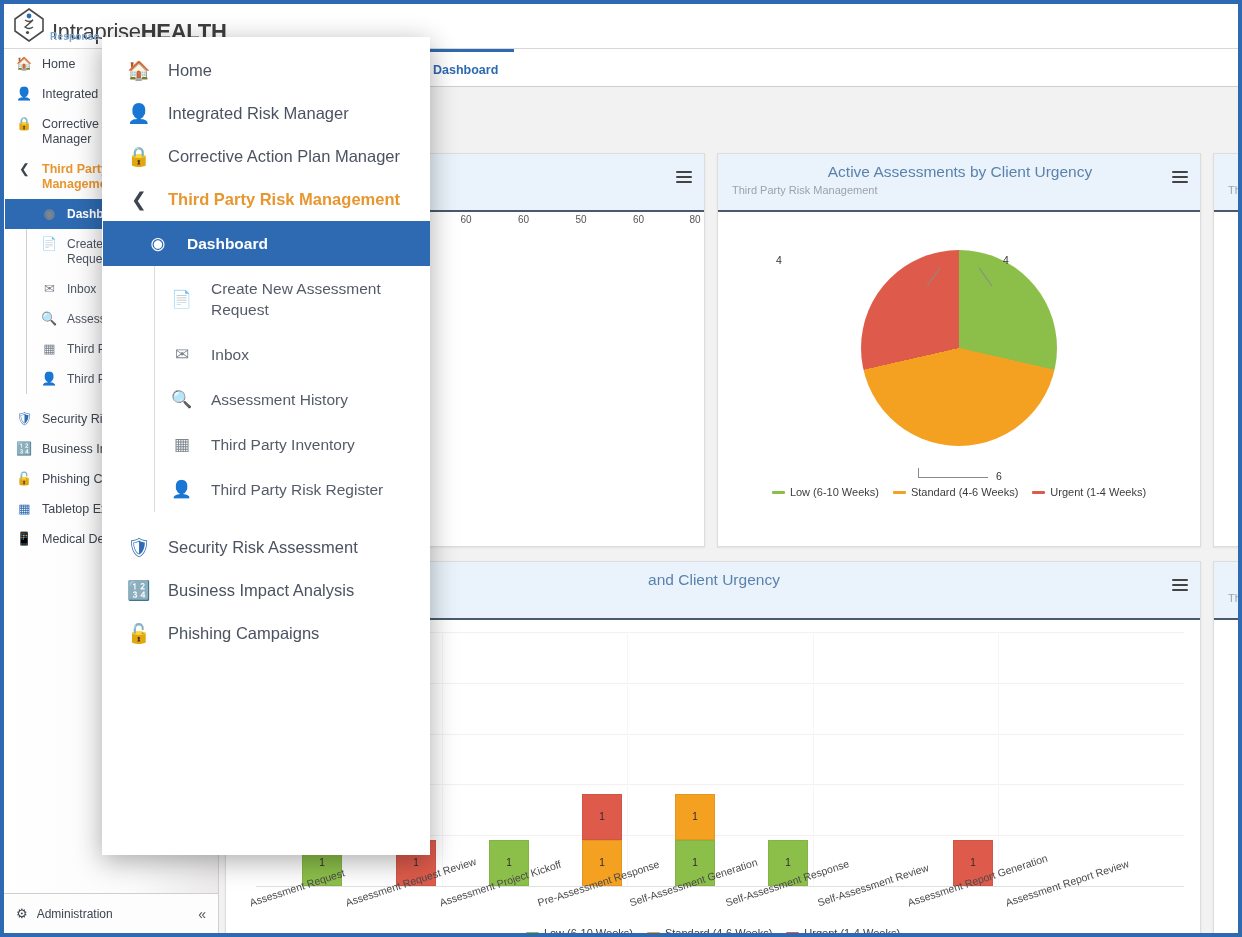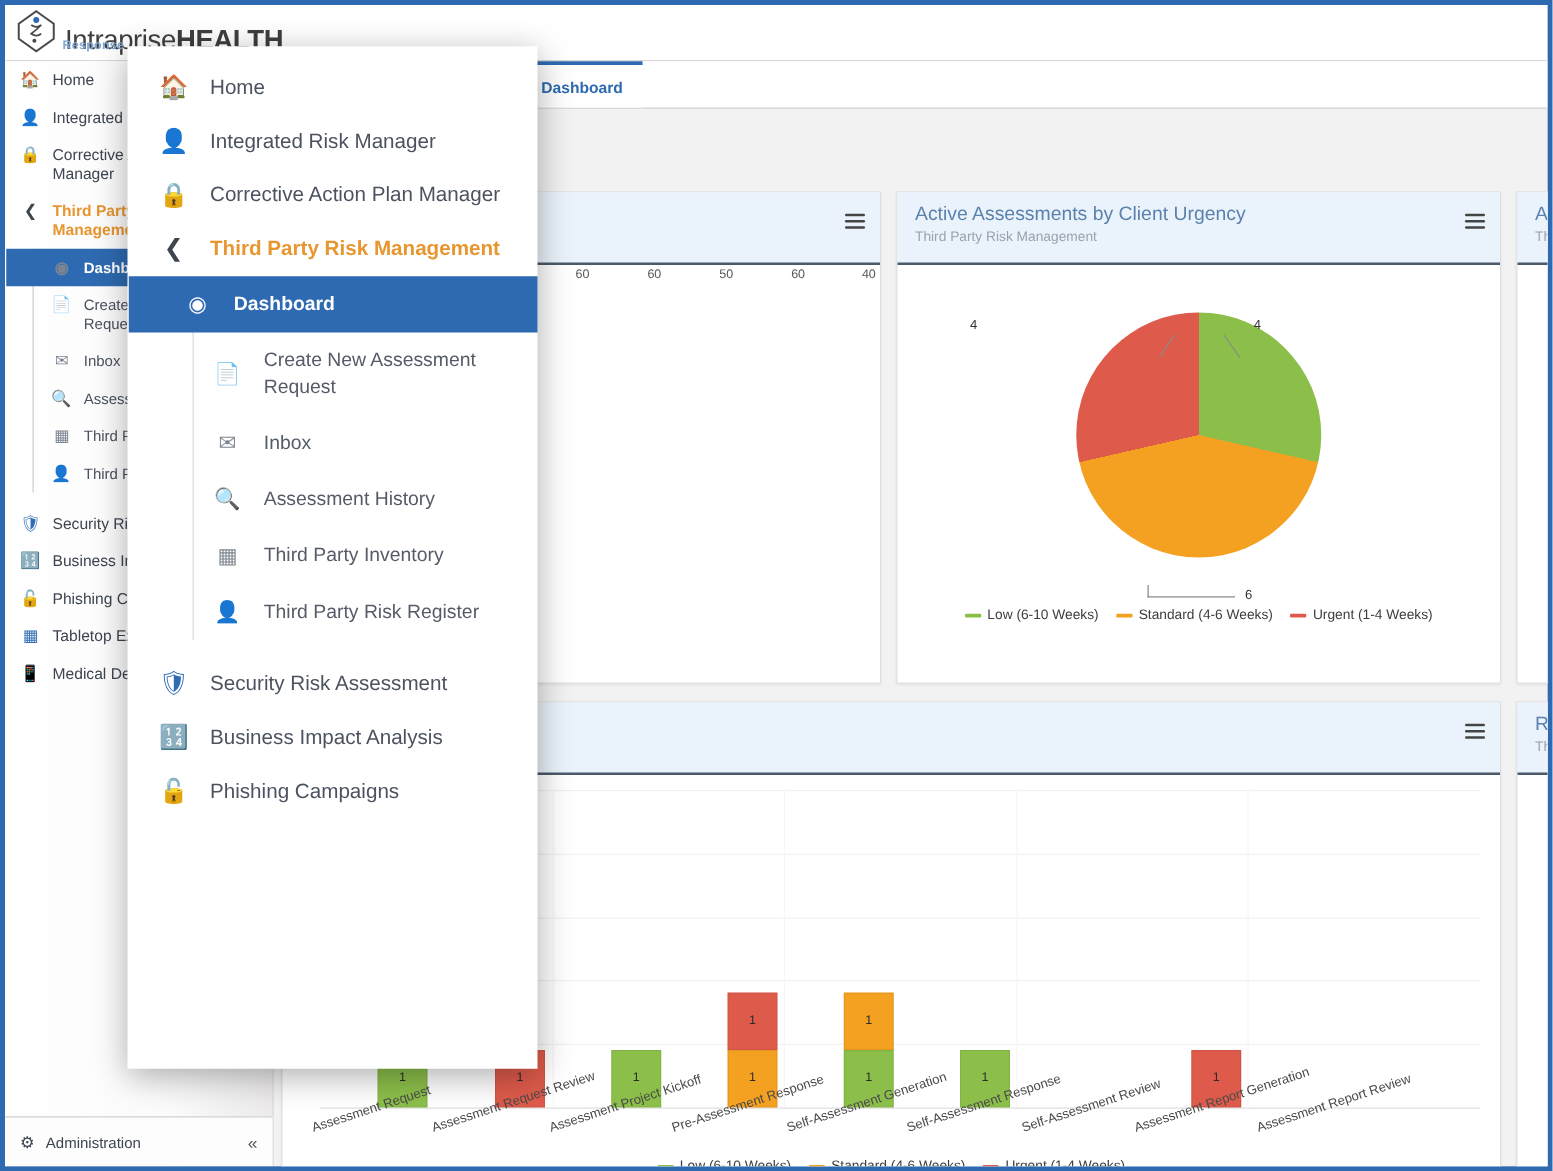--- a/index.html
+++ b/index.html
@@ -172,6 +172,7 @@
     line-height: 19px;
     white-space: nowrap;
     overflow: hidden;
+    text-align: center;
   }
   .card-sub {
     font-size: 11px;

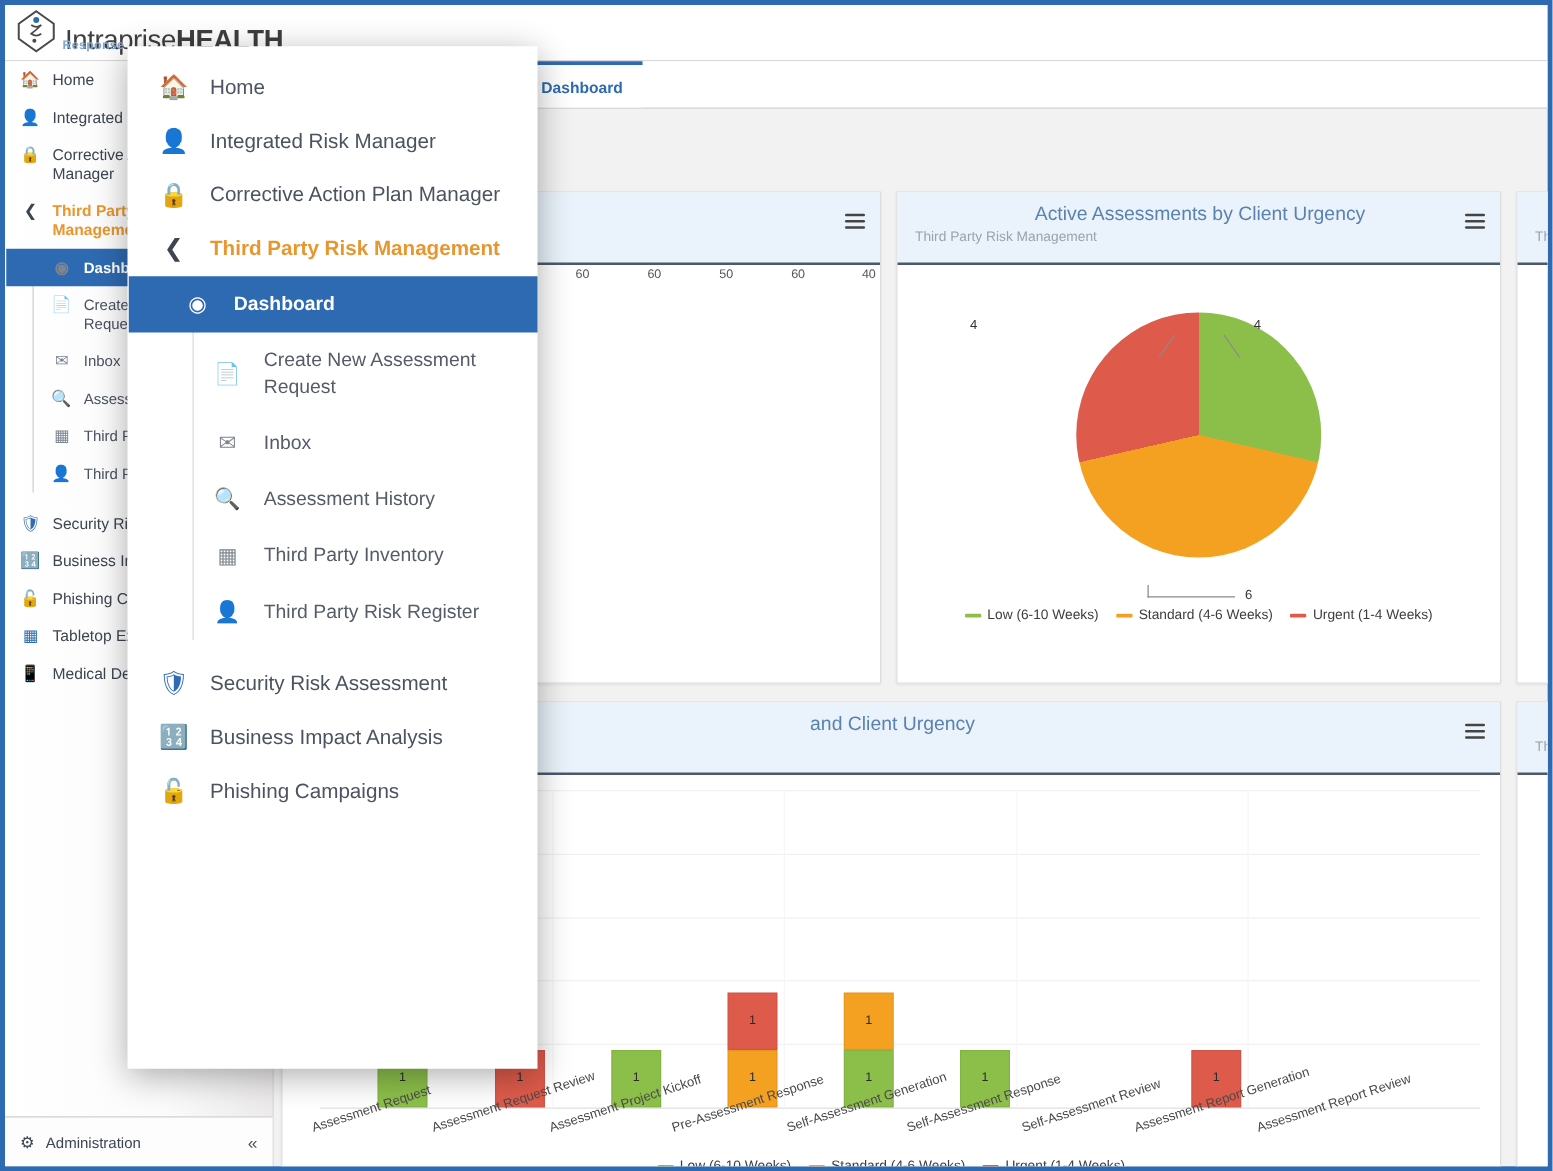--- a/index.html
+++ b/index.html
@@ -484,7 +484,7 @@
             <span style="left:62.5%">60</span>
             <span style="left:75%">50</span>
             <span style="left:87.5%">60</span>
-            <span style="left:99.8%">40</span>
+            <span style="left:99.8%">80</span>
           </div>
         </div>
       </div>

